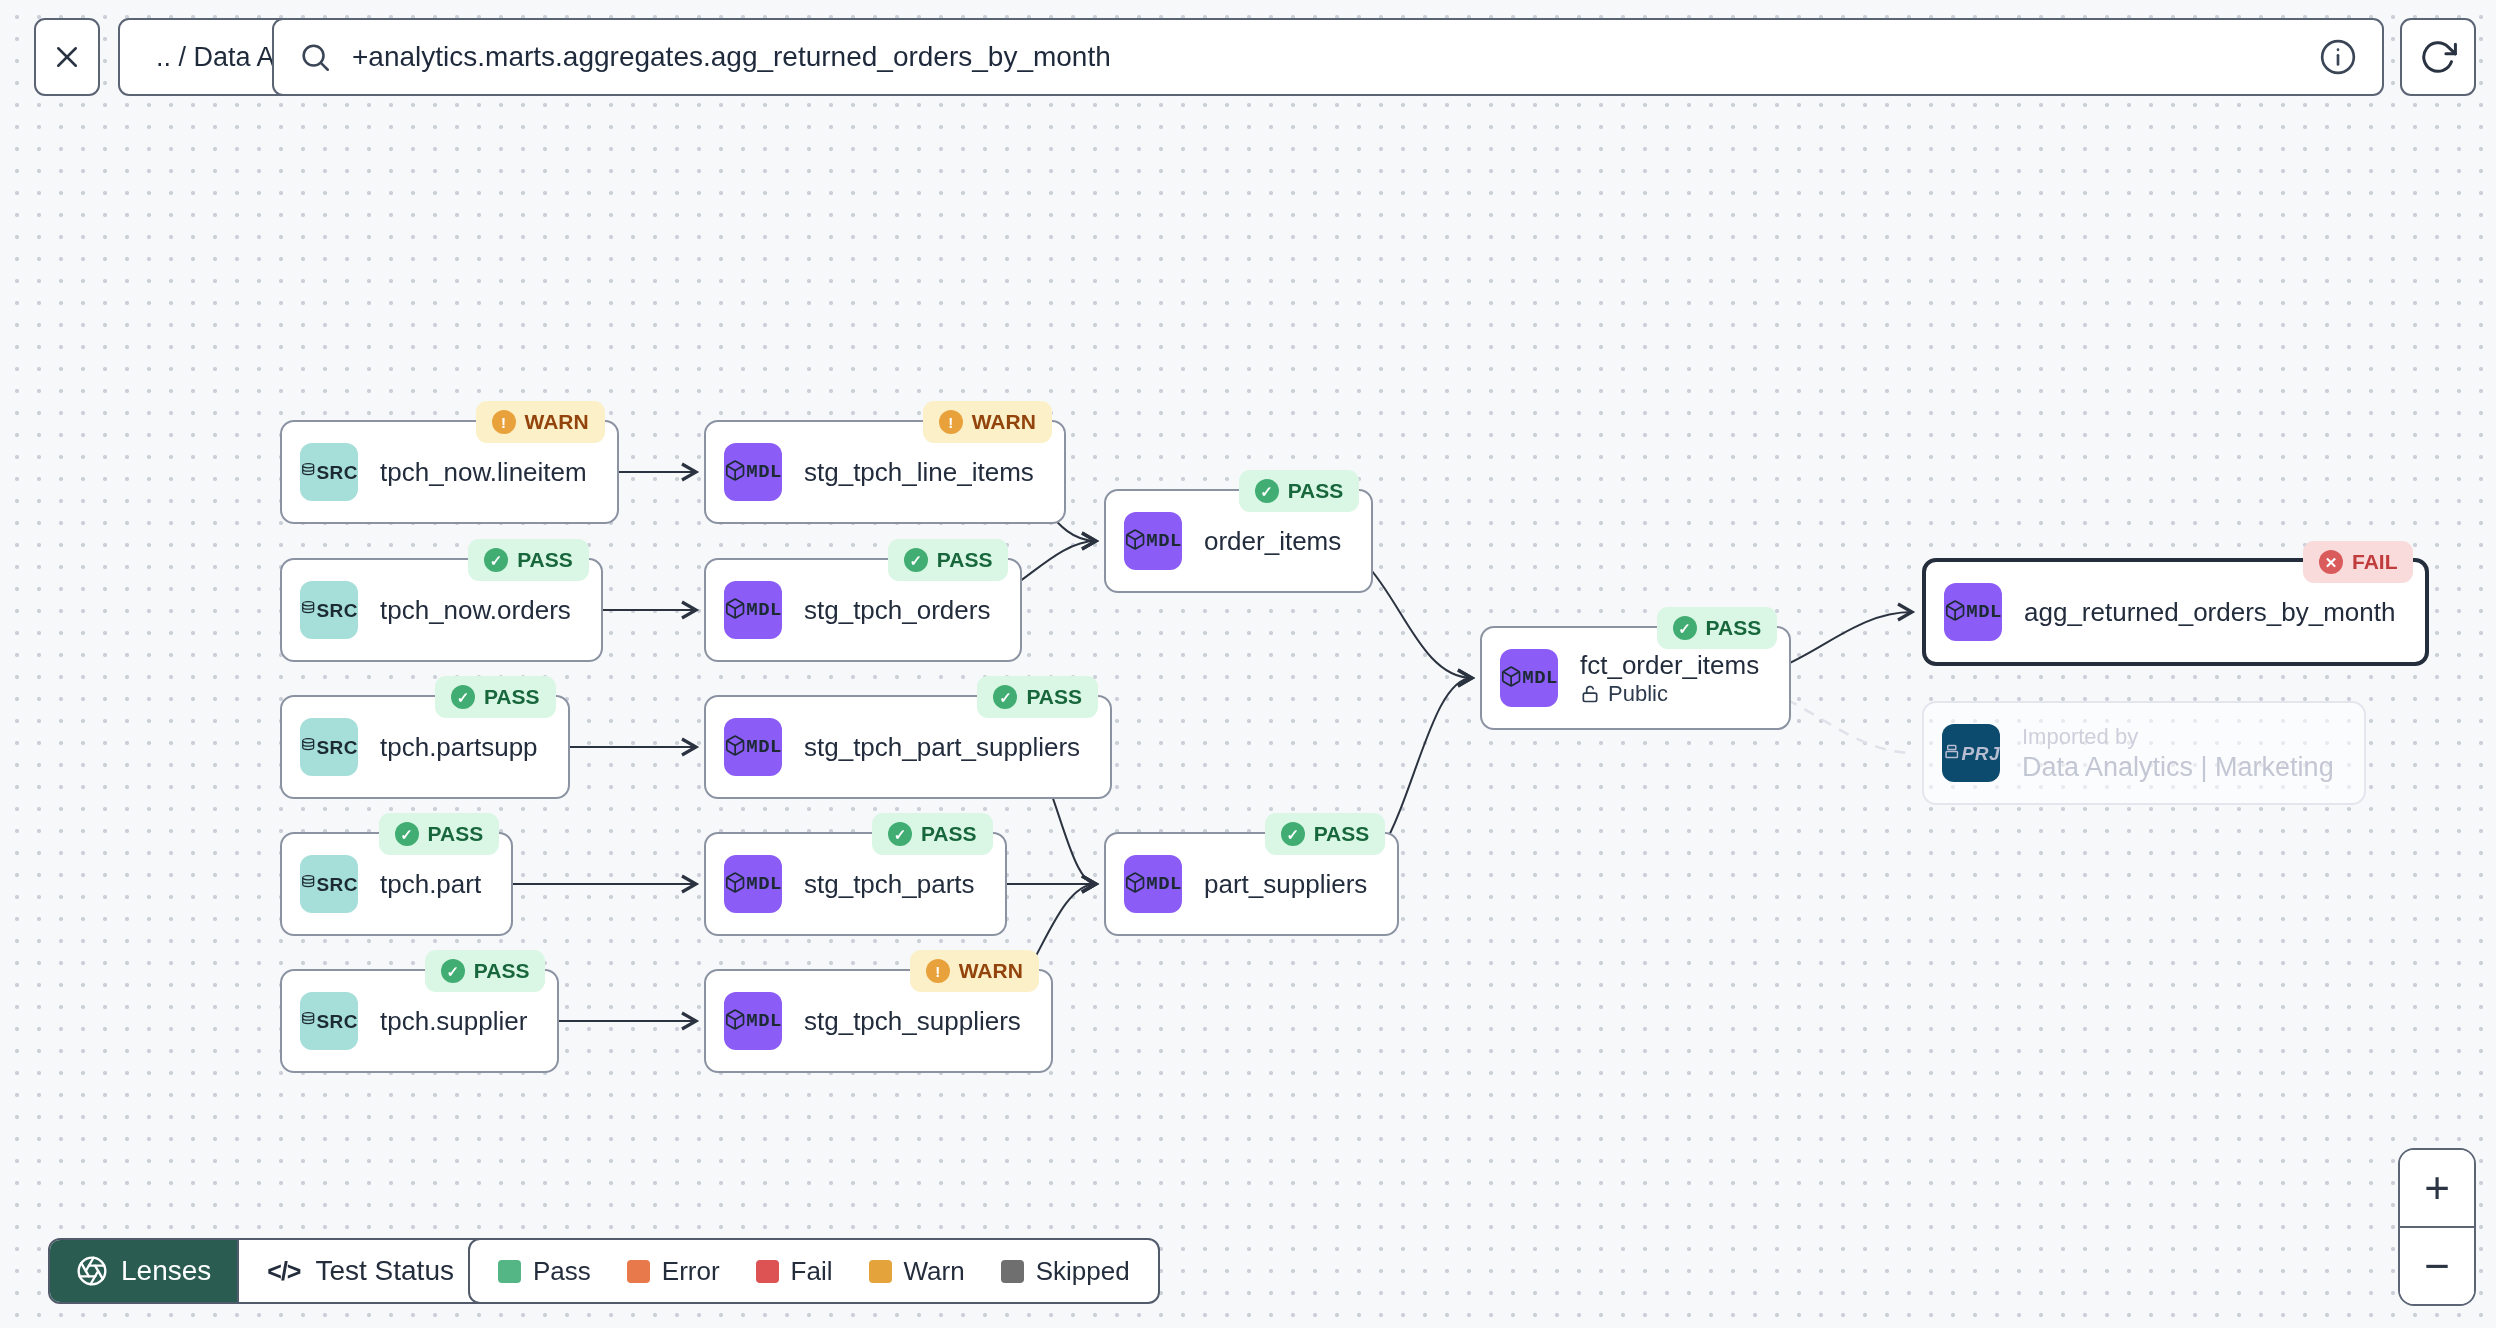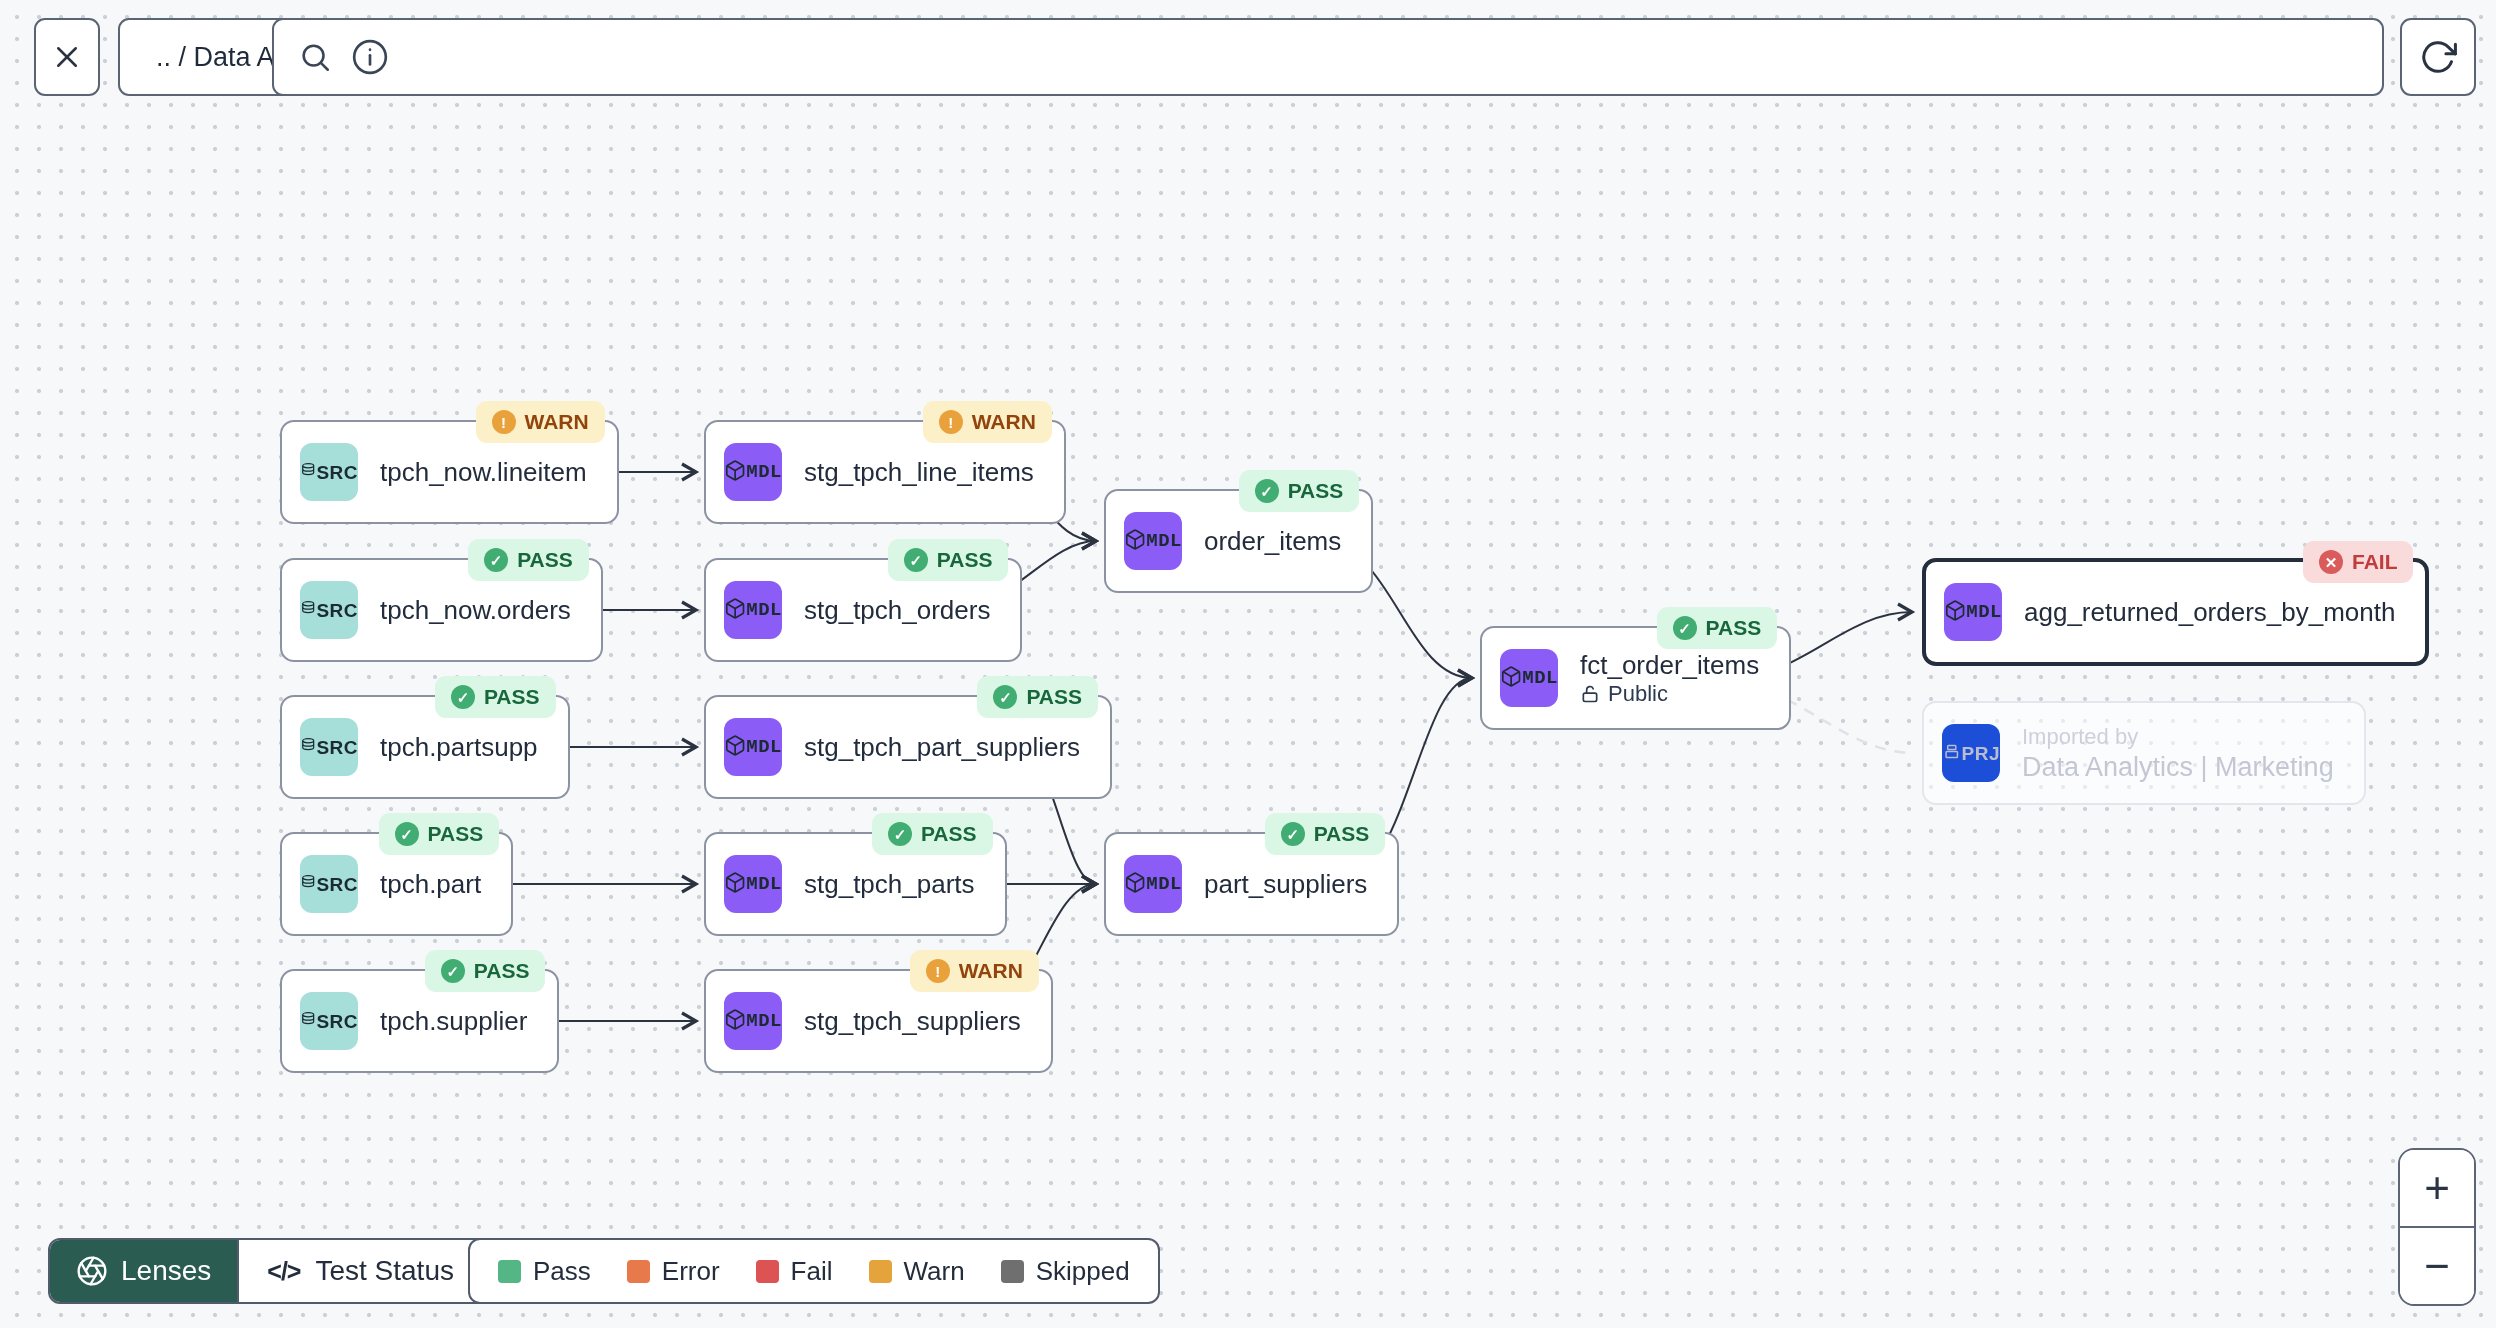--- a/index.html
+++ b/index.html
@@ -123,6 +123,7 @@
       <circle cx="11" cy="11" r="7"></circle>
       <line x1="16.5" y1="16.5" x2="21" y2="21"></line>
     </svg>
+  <input id="search-input" value="+analytics.marts.aggregates.agg_returned_orders_by_month" style="">
   <svg width="40" height="40" viewBox="0 0 24 24" fill="none" stroke="#3a4556" stroke-width="1.6" stroke-linecap="round">
       <circle cx="12" cy="12" r="9.5"></circle>
       <line x1="12" y1="11" x2="12" y2="16.5"></line>

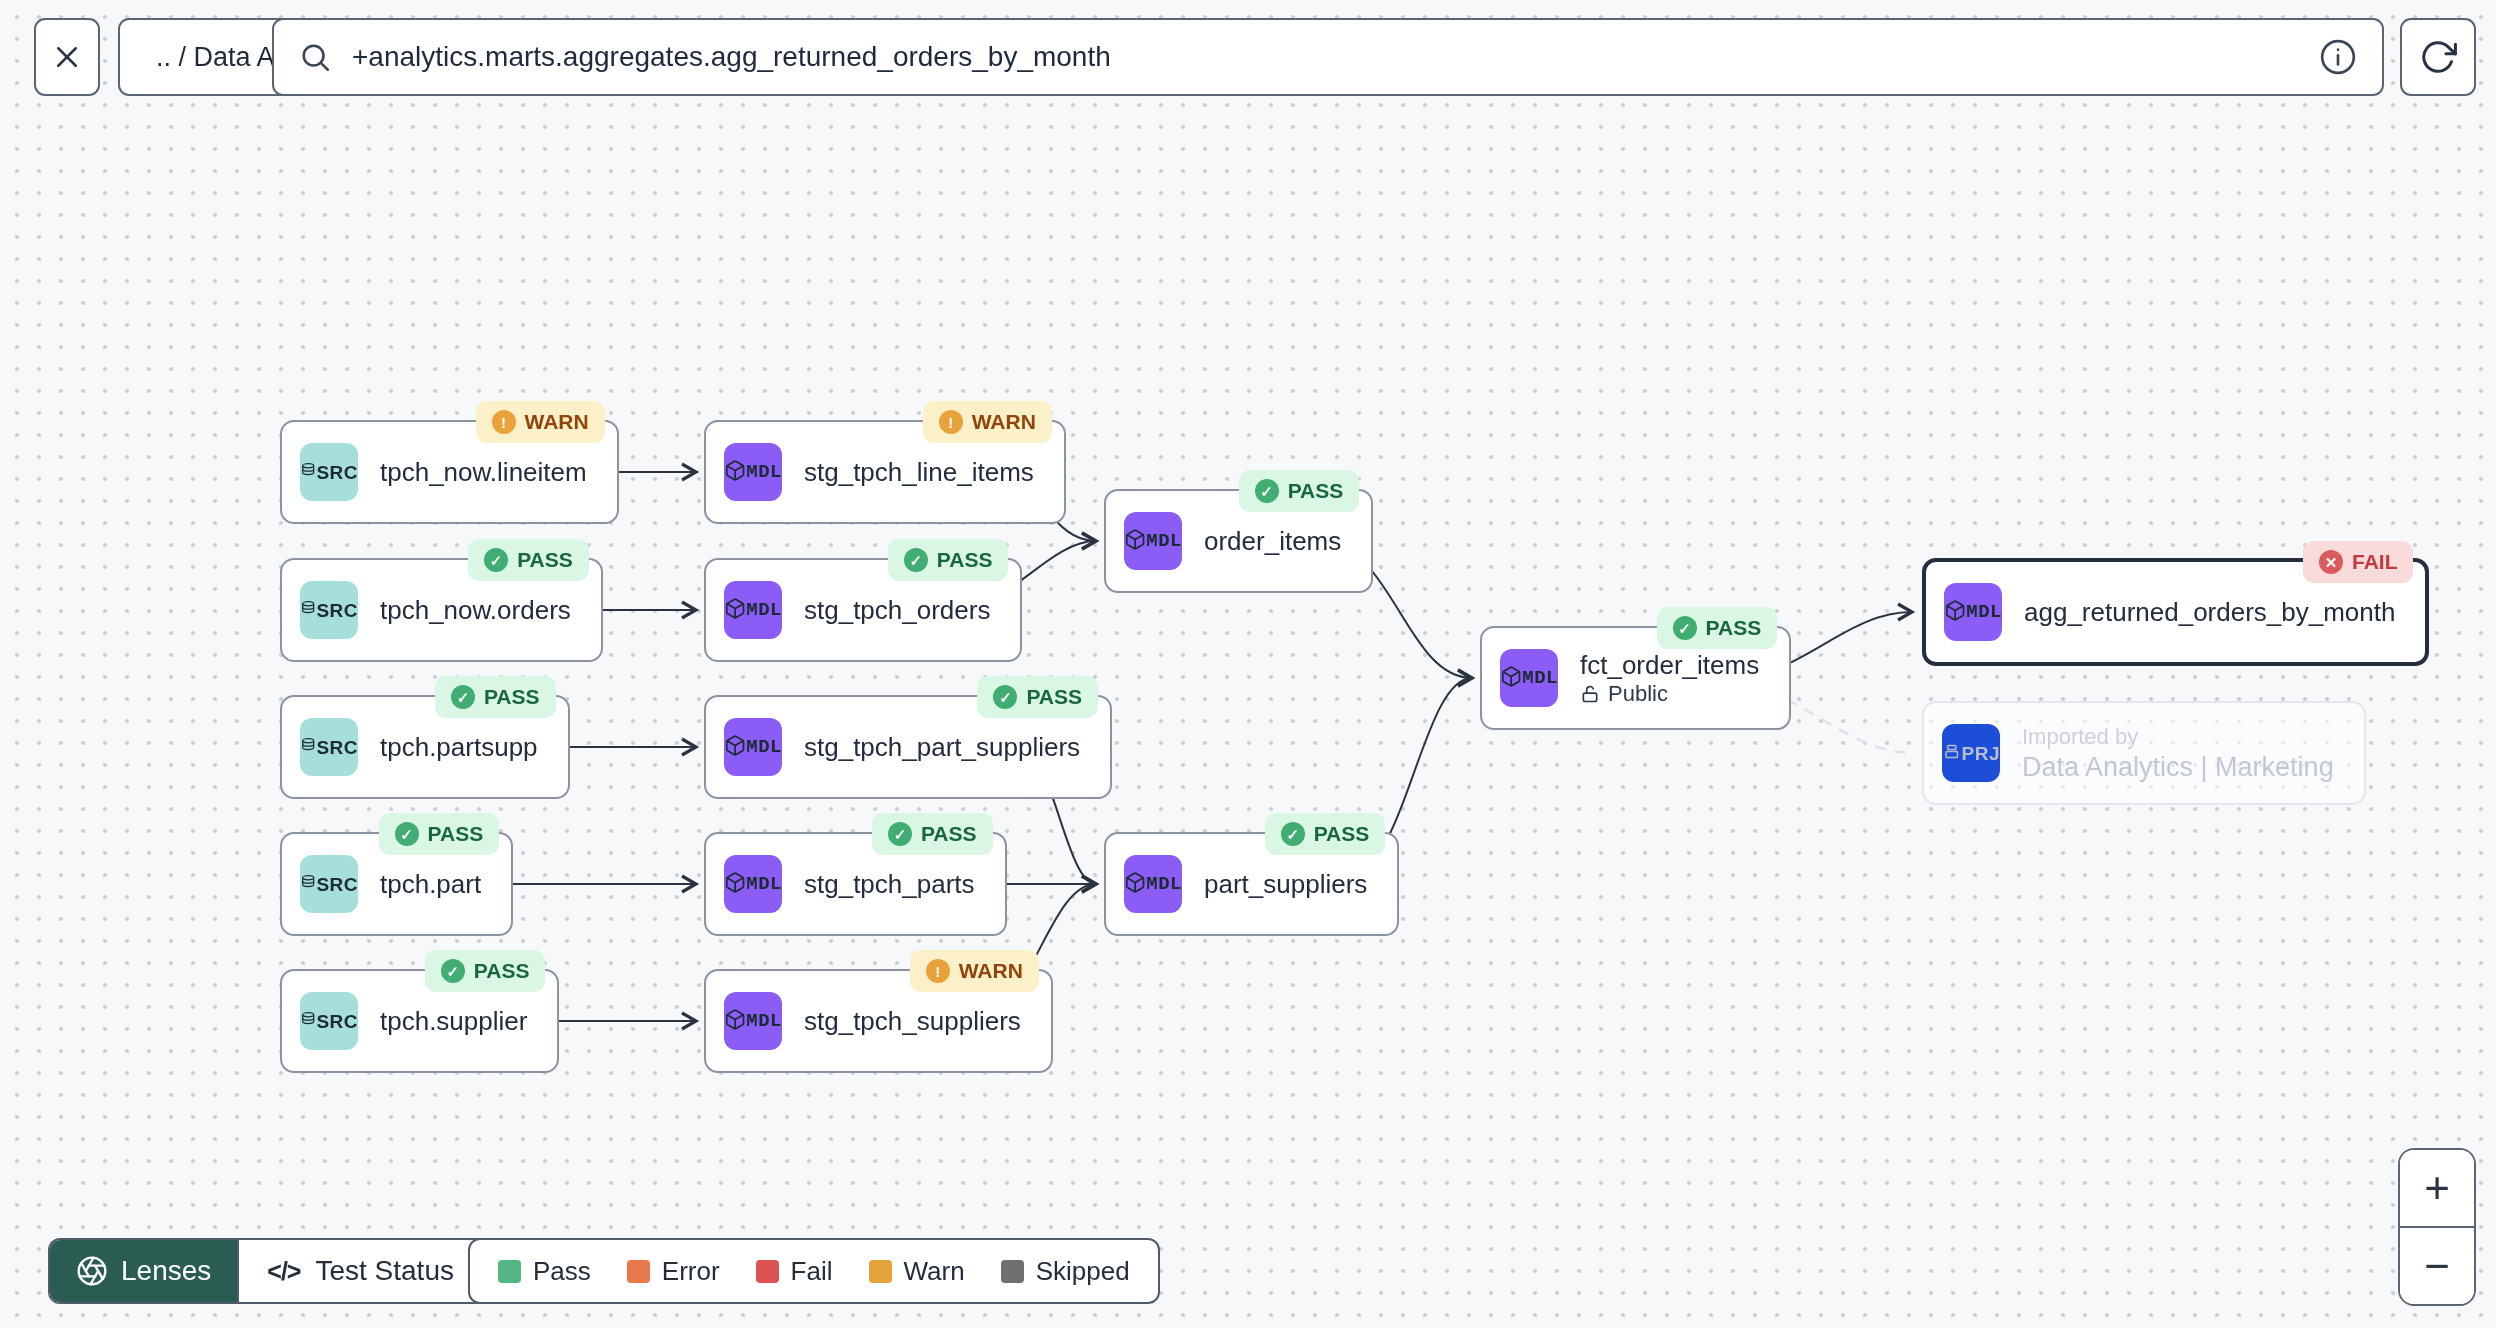--- a/index.html
+++ b/index.html
@@ -45,7 +45,7 @@
   .node .ntype svg{stroke:#1b2a33;margin-bottom:3px;}
   .ntype.src{background:#a6ded9;}
   .ntype.mdl{background:#8b5cf6;font-family:Liberation Mono, monospace;}
-  .ntype.prj{background:#1d4ed8;color:#b9bdd1;}
+  .ntype.prj{background:#0c4a6e;color:#b9bdd1;font-style:italic;}
   .ntype.prj svg{stroke:#b9bdd1;}
   .nlabel{font-size:26px;color:#222c3c;white-space:nowrap;text-align:right;}
   .nsub{display:flex;align-items:center;gap:8px;font-size:22px;color:#2c3a4d;margin-top:0;}

